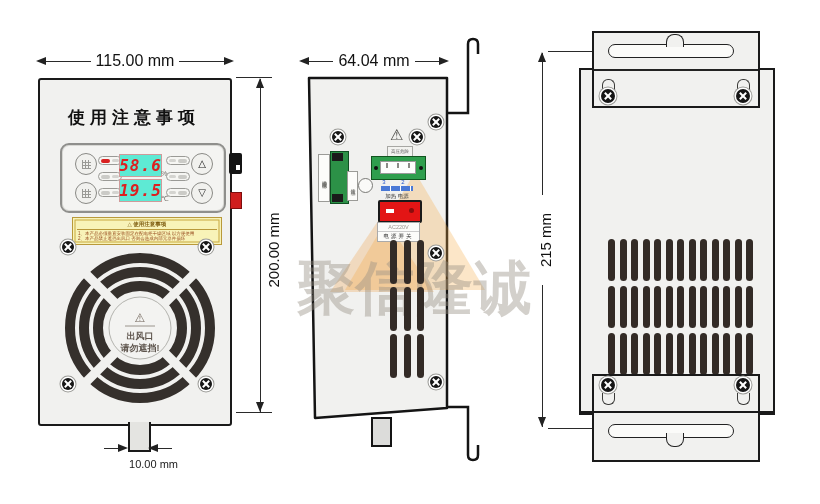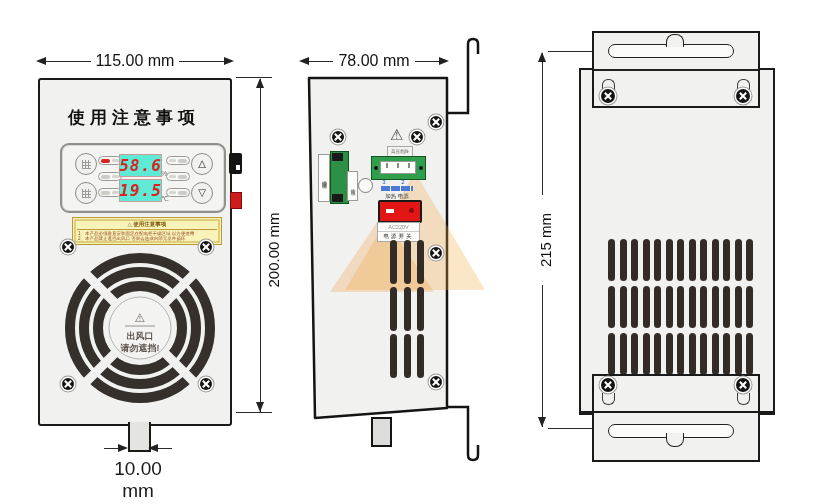--- a/index.html
+++ b/index.html
@@ -199,7 +199,7 @@
     <div class="dim-h" style="left:299px;top:52px;width:150px;height:18px;">
       <span class="tri-l"></span>
       <span class="ln"></span>
-      <span class="lab">78.00 mm</span>
+      <span class="lab">64.04 mm</span>
       <span class="ln"></span>
       <span class="tri-r"></span>
     </div>

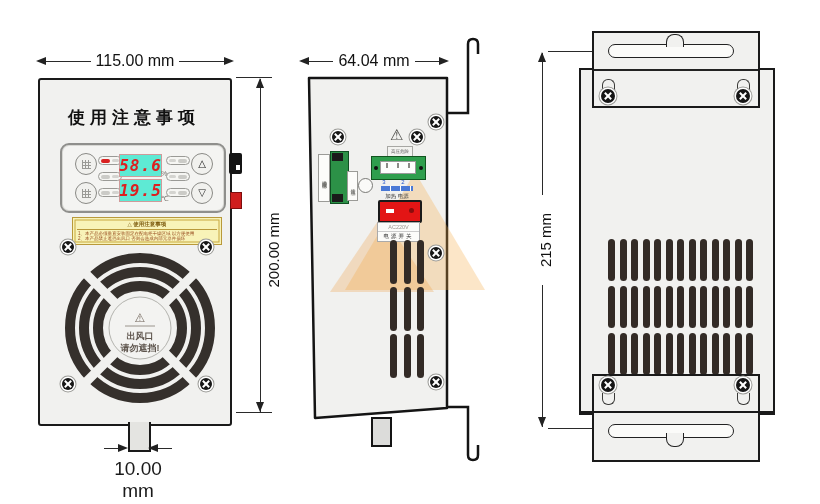--- a/index.html
+++ b/index.html
@@ -81,6 +81,7 @@
               clip-path:polygon(50% 0,0 100%,100% 100%);background:rgba(246,172,72,0.30);"></div>
   <div class="wm-tri" style="left:330px;top:215px;width:104px;height:77px;z-index:2;
               clip-path:polygon(50% 0,0 100%,100% 100%);background:rgba(240,150,50,0.26);"></div>
+  <div class="wm-cn" style="z-index:2;">聚信隆诚</div>
 
   <div>
 

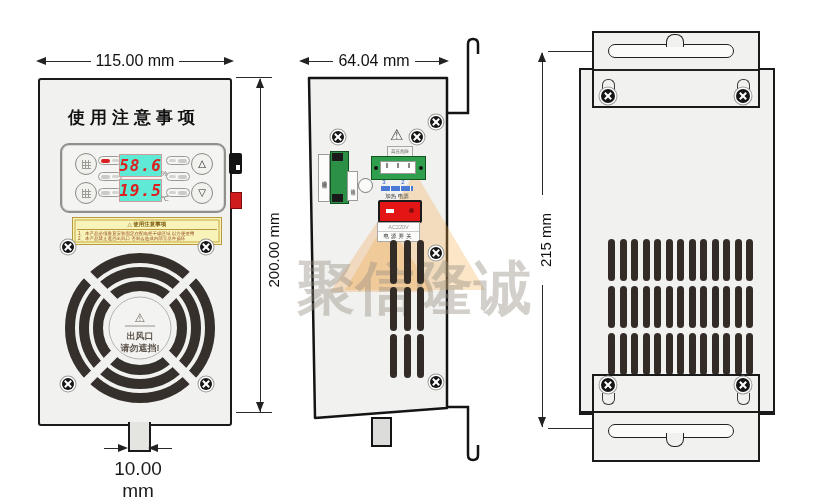--- a/index.html
+++ b/index.html
@@ -186,7 +186,7 @@
     <span class="arr r" style="left:118px;top:444px;"></span>
     <span class="hline" style="left:156px;top:448px;width:16px;"></span>
     <span class="arr l" style="left:148px;top:444px;"></span>
-    <div class="abs" style="left:98px;top:458px;width:80px;text-align:center;font-size:19px;">10.00 mm</div>
+    <div class="abs" style="left:98px;top:458px;width:80px;text-align:right;font-size:11px;">10.00 mm</div>
 
     <span class="hline" style="left:236px;top:77px;width:36px;"></span>
     <span class="hline" style="left:236px;top:412px;width:36px;"></span>

